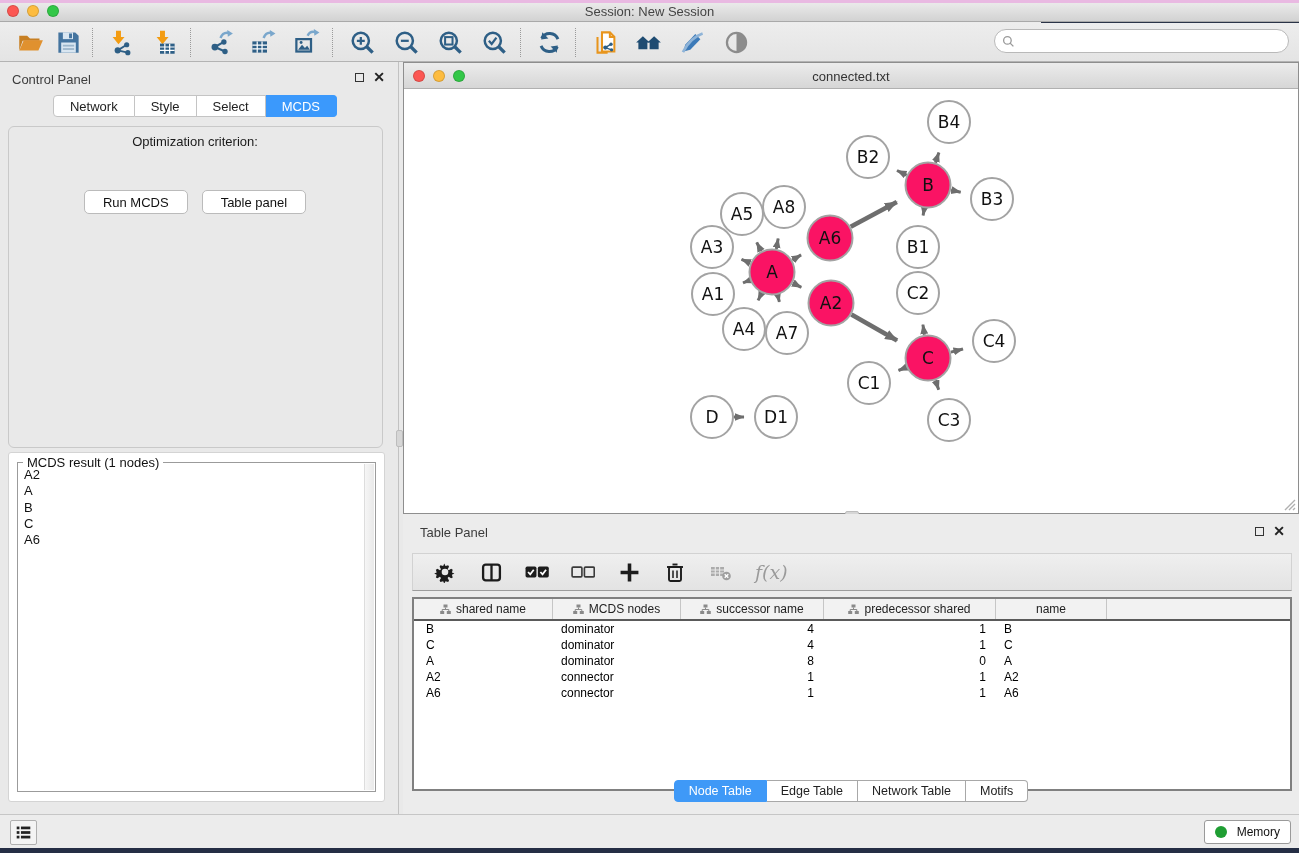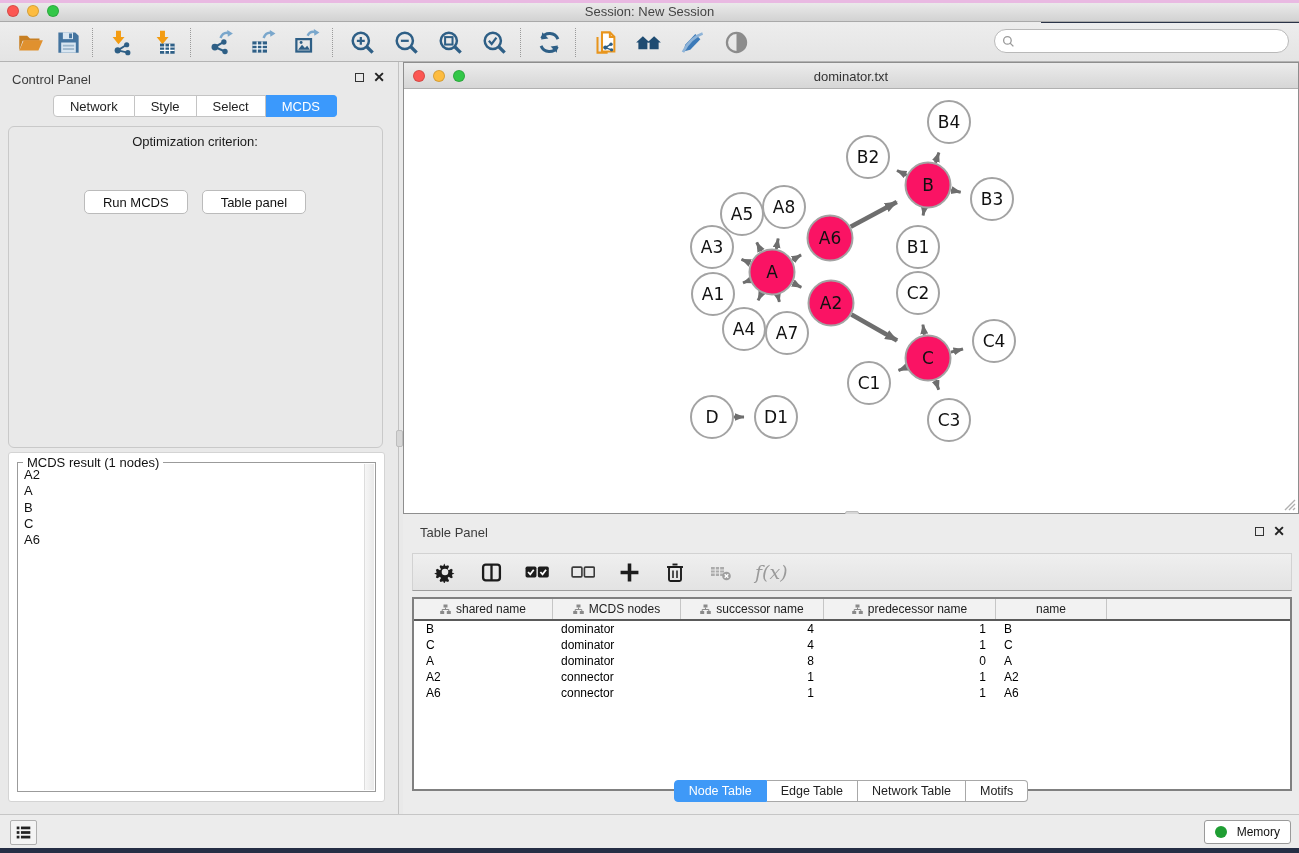--- a/index.html
+++ b/index.html
@@ -309,7 +309,7 @@
         <div class="tl-dot tl-yellow"></div>
         <div class="tl-dot tl-green"></div>
       </div>
-      <div class="title">dominator.txt</div>
+      <div class="title">connected.txt</div>
     </div>
     <div class="net-canvas">
       <svg id="graph-svg" width="894" height="424" viewBox="0 0 894 424">

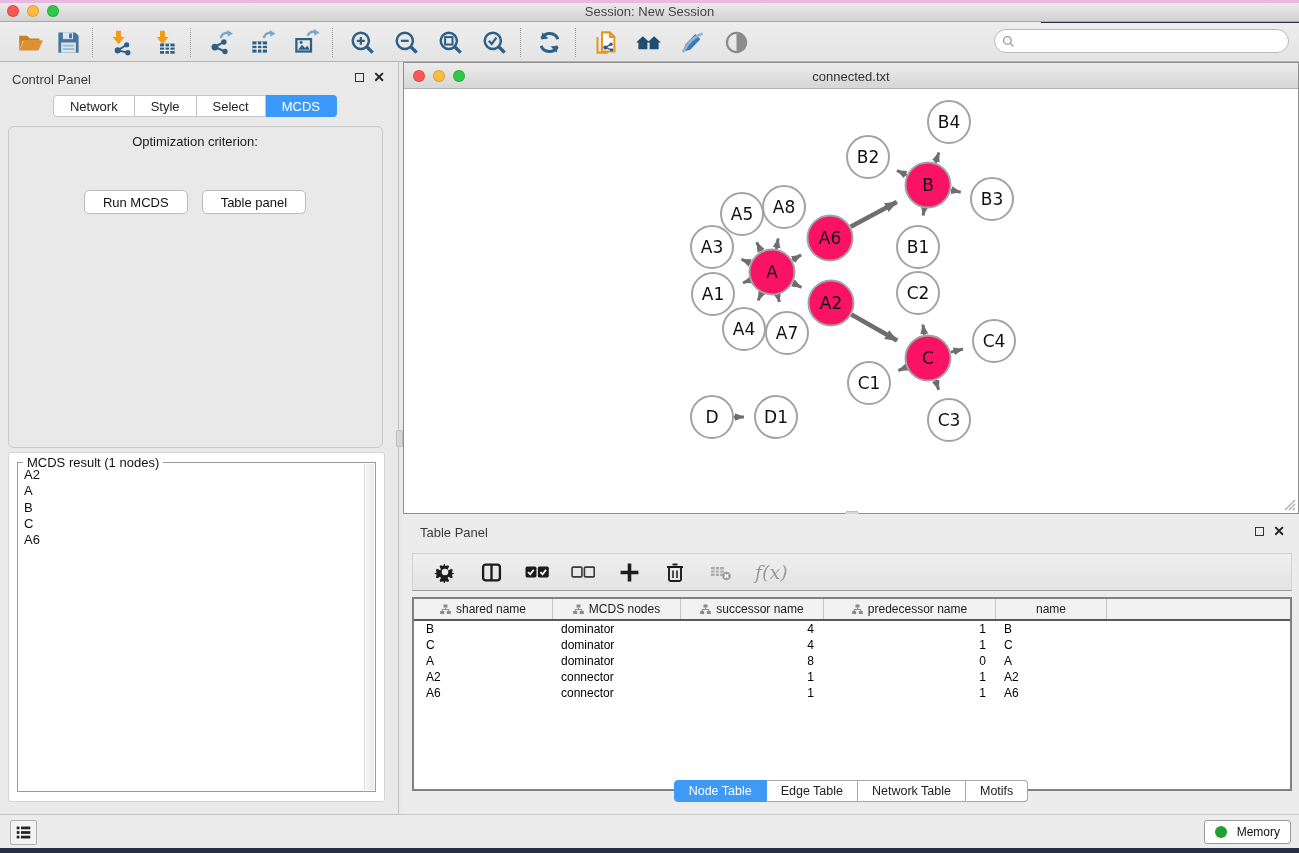--- a/index.html
+++ b/index.html
@@ -543,7 +543,7 @@
                 <path d="M5.5 3.5 v2 M2.2 7 v-1.5 h6.6 V7" stroke="#8a8a8a" fill="none" stroke-width="1"></path>
               </svg>
             </span>
-            <span>predecessor name</span>
+            <span>predecessor shared</span>
           </div>
           <div class="dt-hcell" style="width: 111px;">
             <span>name</span>

